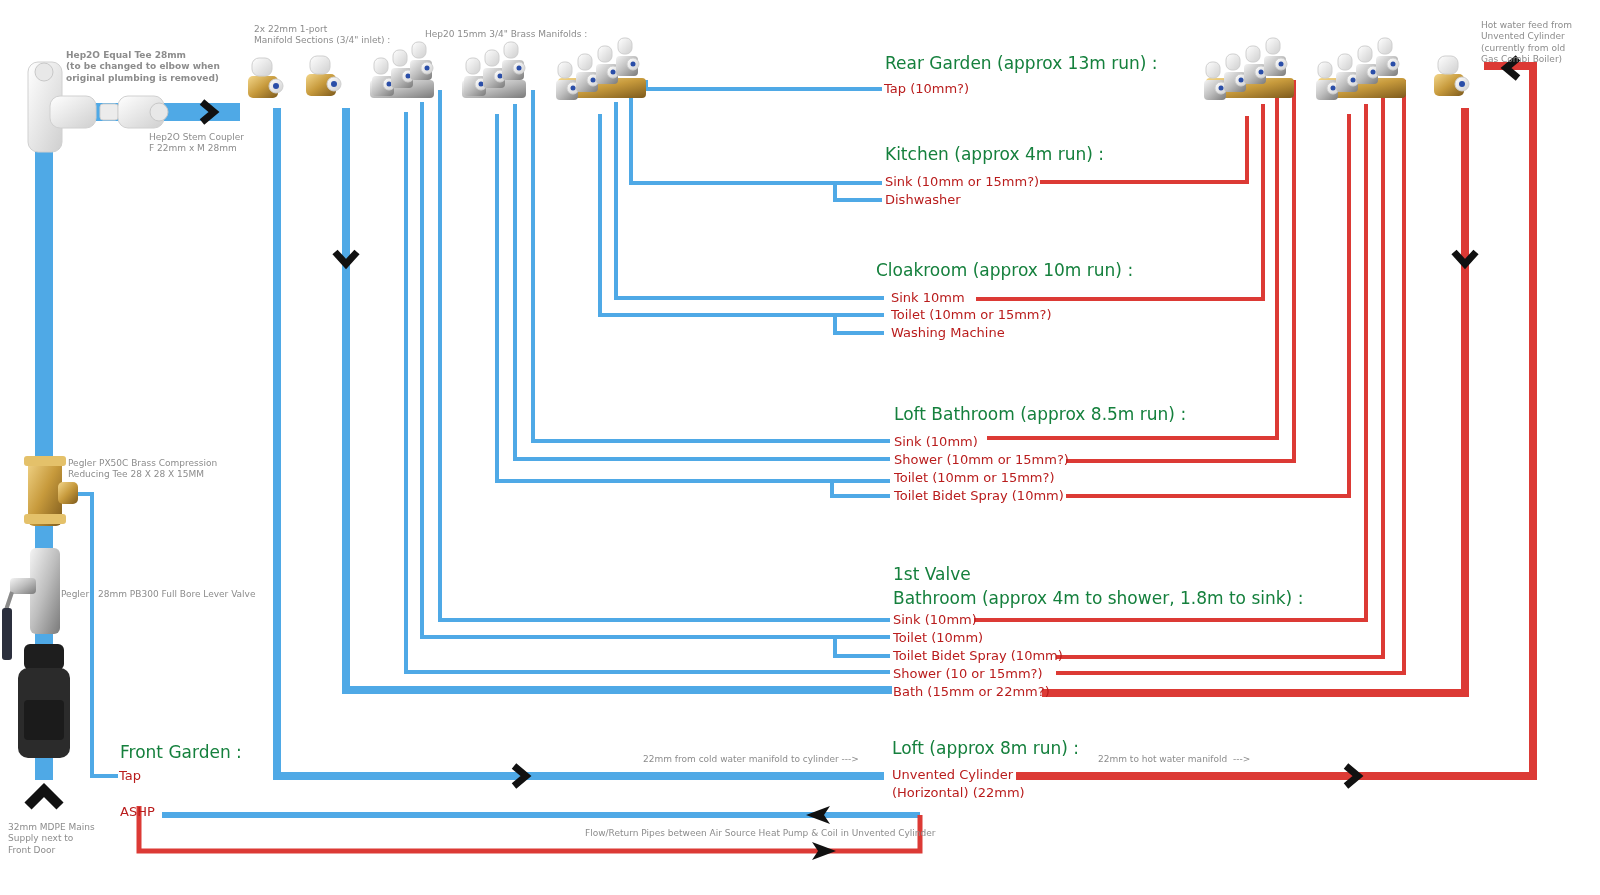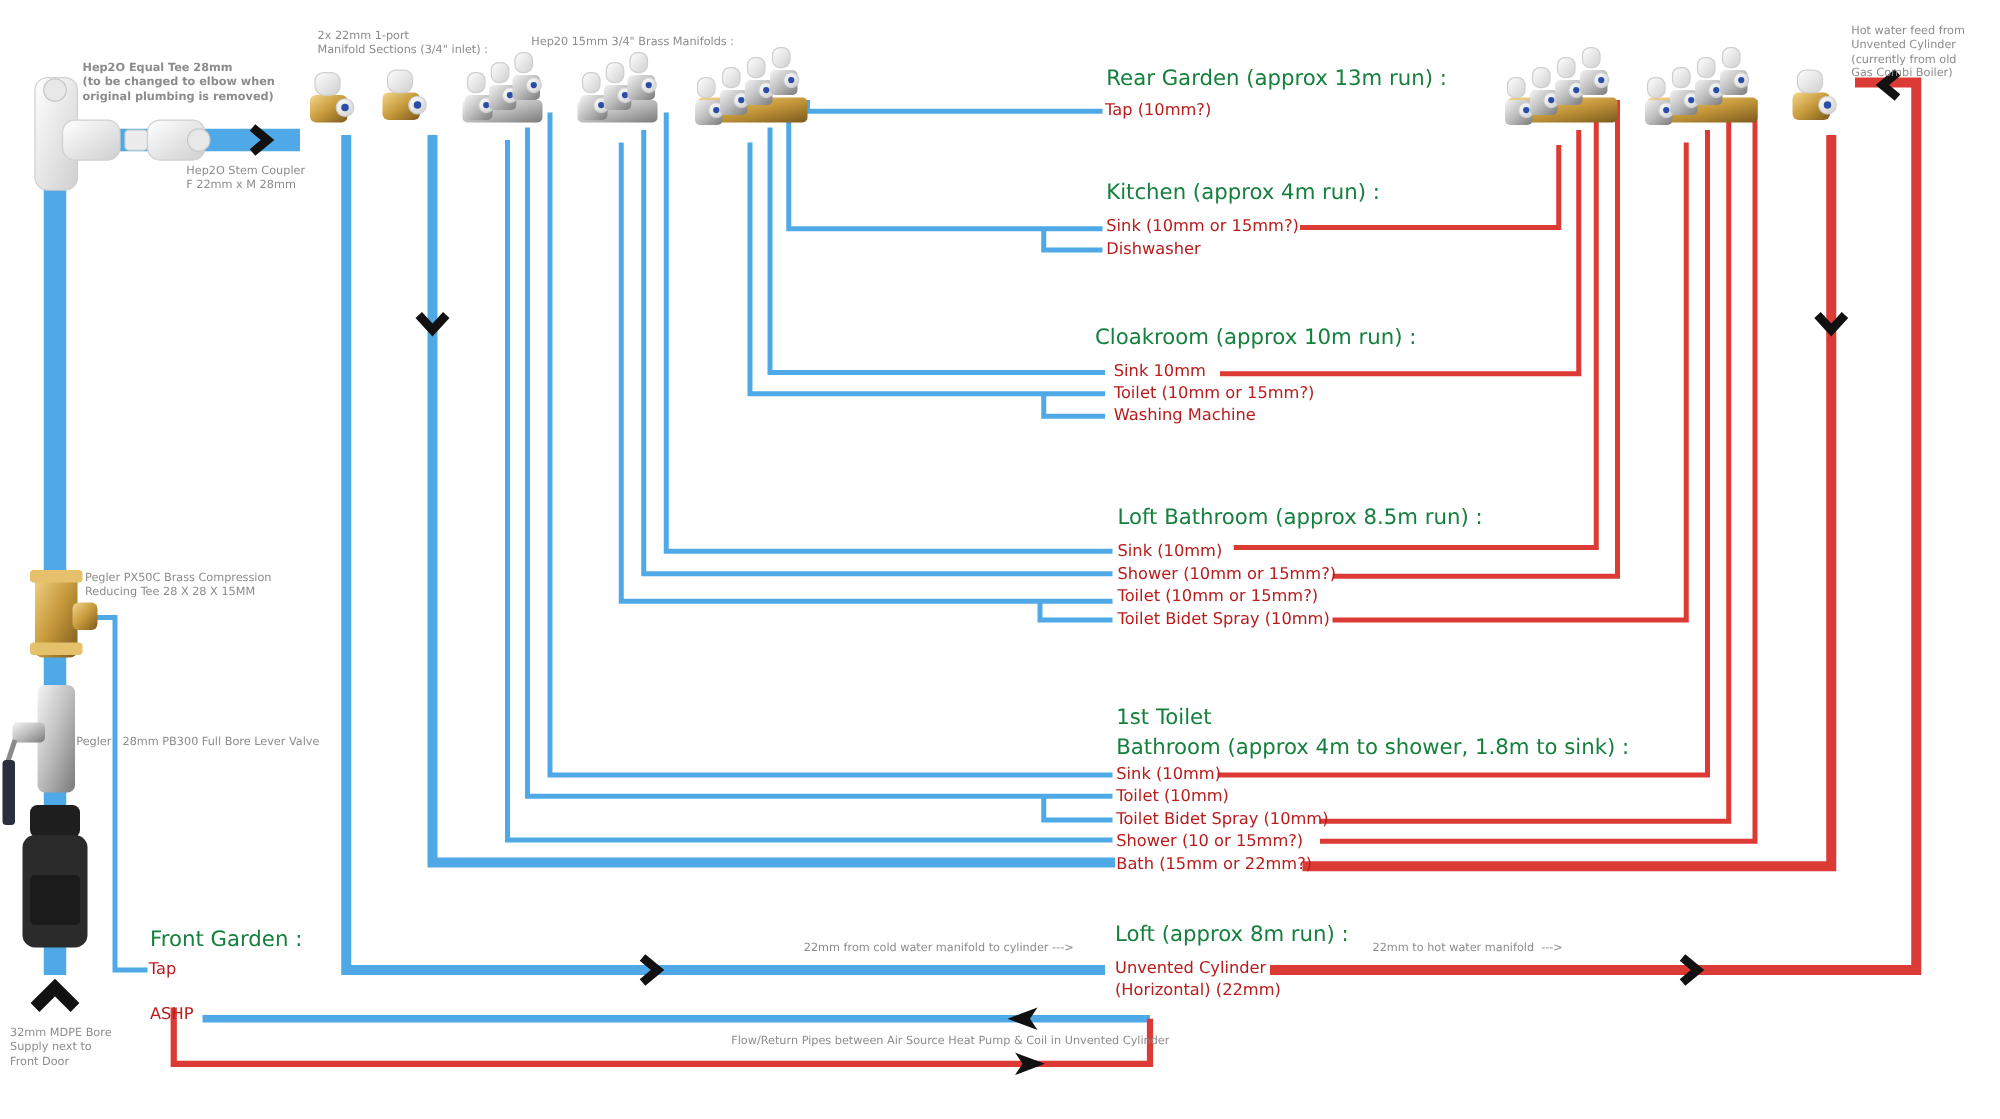--- a/index.html
+++ b/index.html
@@ -245,7 +245,7 @@
 <div class="lbl s" style="left:894px;top:471px;">Toilet (10mm or 15mm?)</div>
 <div class="lbl s" style="left:894px;top:489px;">Toilet Bidet Spray (10mm)</div>
 
-<div class="lbl h" style="left:893px;top:566px;">1st Toilet</div>
+<div class="lbl h" style="left:893px;top:566px;">1st Valve</div>
 <div class="lbl h" style="left:893px;top:590px;">Bathroom (approx 4m to shower,  1.8m to sink) :</div>
 <div class="lbl s" style="left:893px;top:613px;">Sink (10mm)</div>
 <div class="lbl s" style="left:893px;top:631px;">Toilet (10mm)</div>

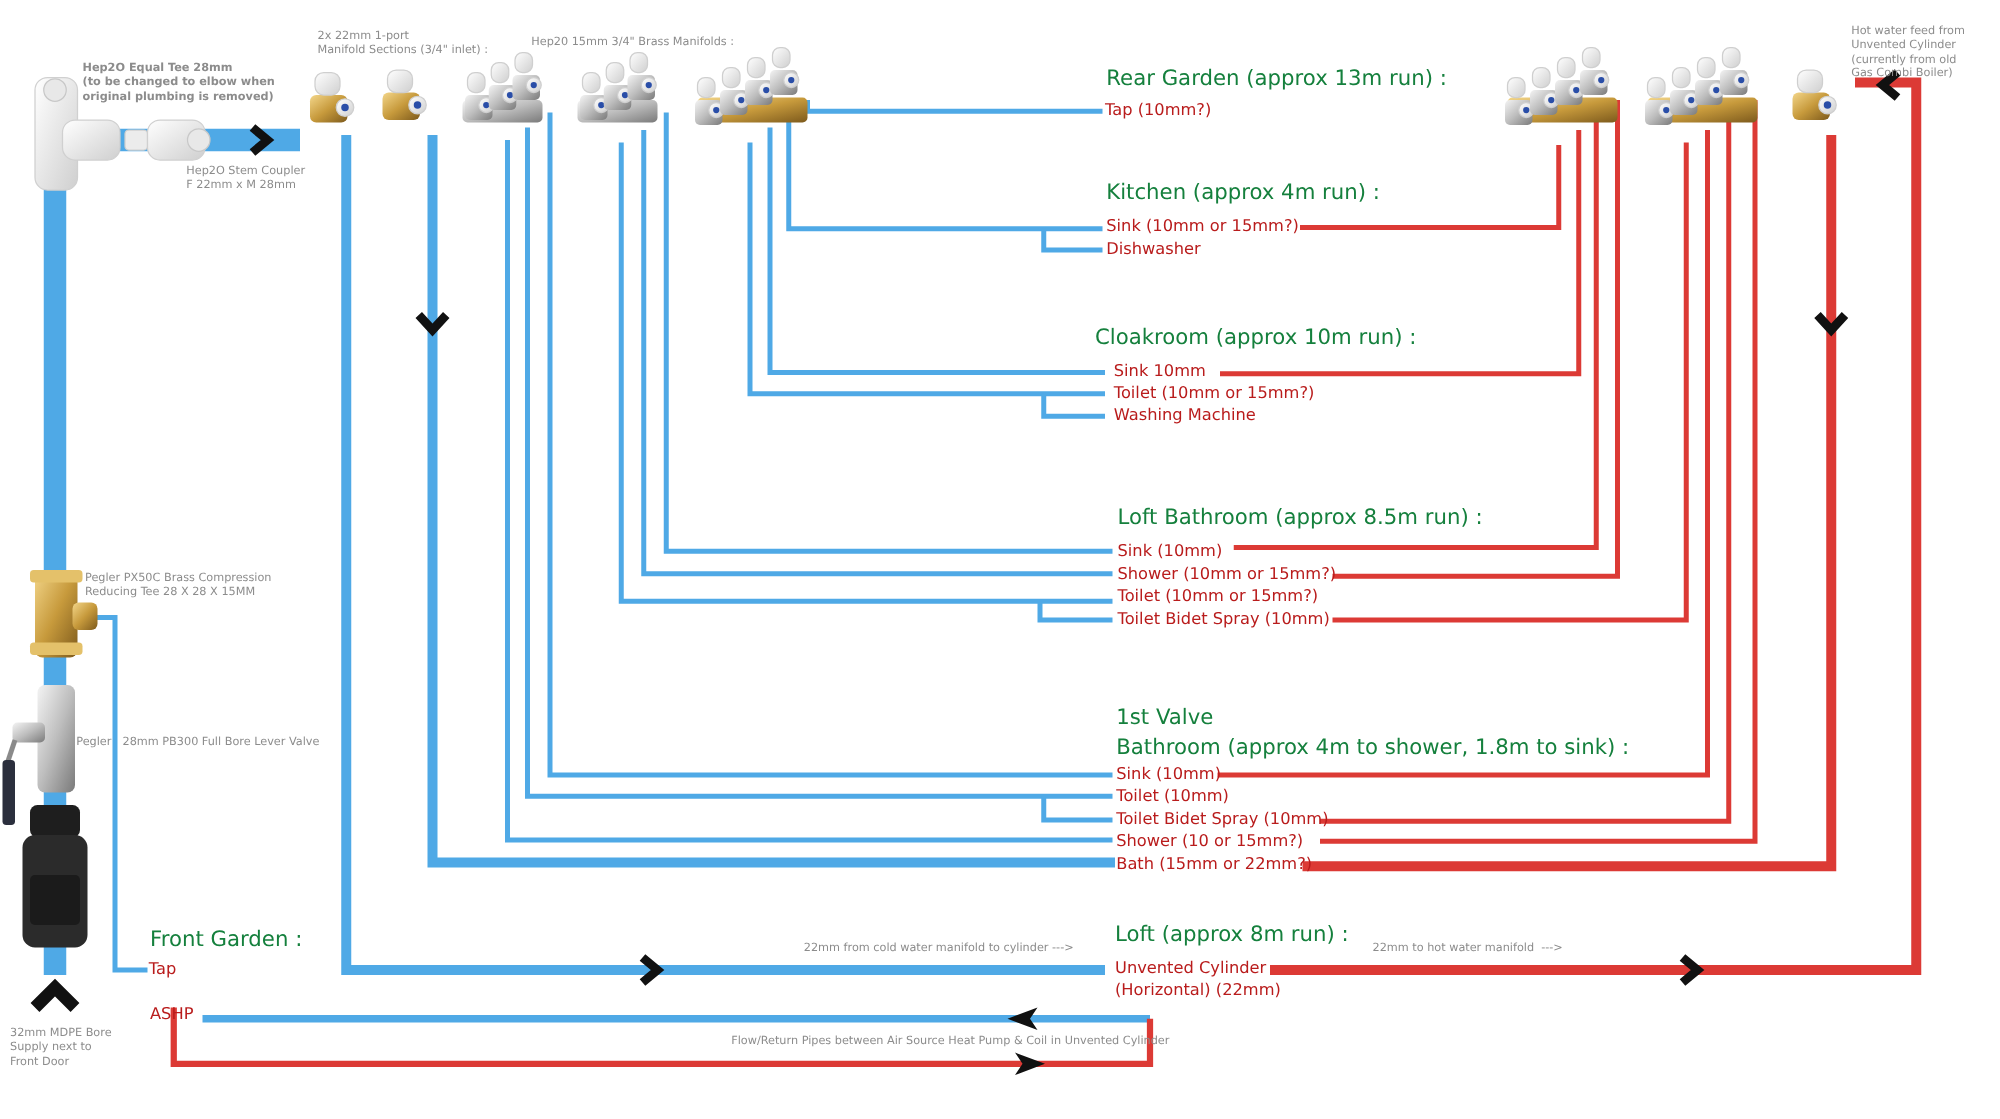--- a/index.html
+++ b/index.html
@@ -220,7 +220,7 @@
 Reducing Tee 28 X 28 X 15MM</div>
 <div class="lbl t" style="left:61px;top:589px;">Pegler</div>
 <div class="lbl t" style="left:98px;top:589px;">28mm PB300 Full Bore Lever Valve</div>
-<div class="lbl t" style="left:8px;top:822px;">32mm MDPE Bore
+<div class="lbl t" style="left:8px;top:822px;">32mm MDPE Mains
 Supply next to
 Front Door</div>
 <div class="lbl t" style="left:643px;top:754px;">22mm from cold water manifold to cylinder ---&gt;</div>

